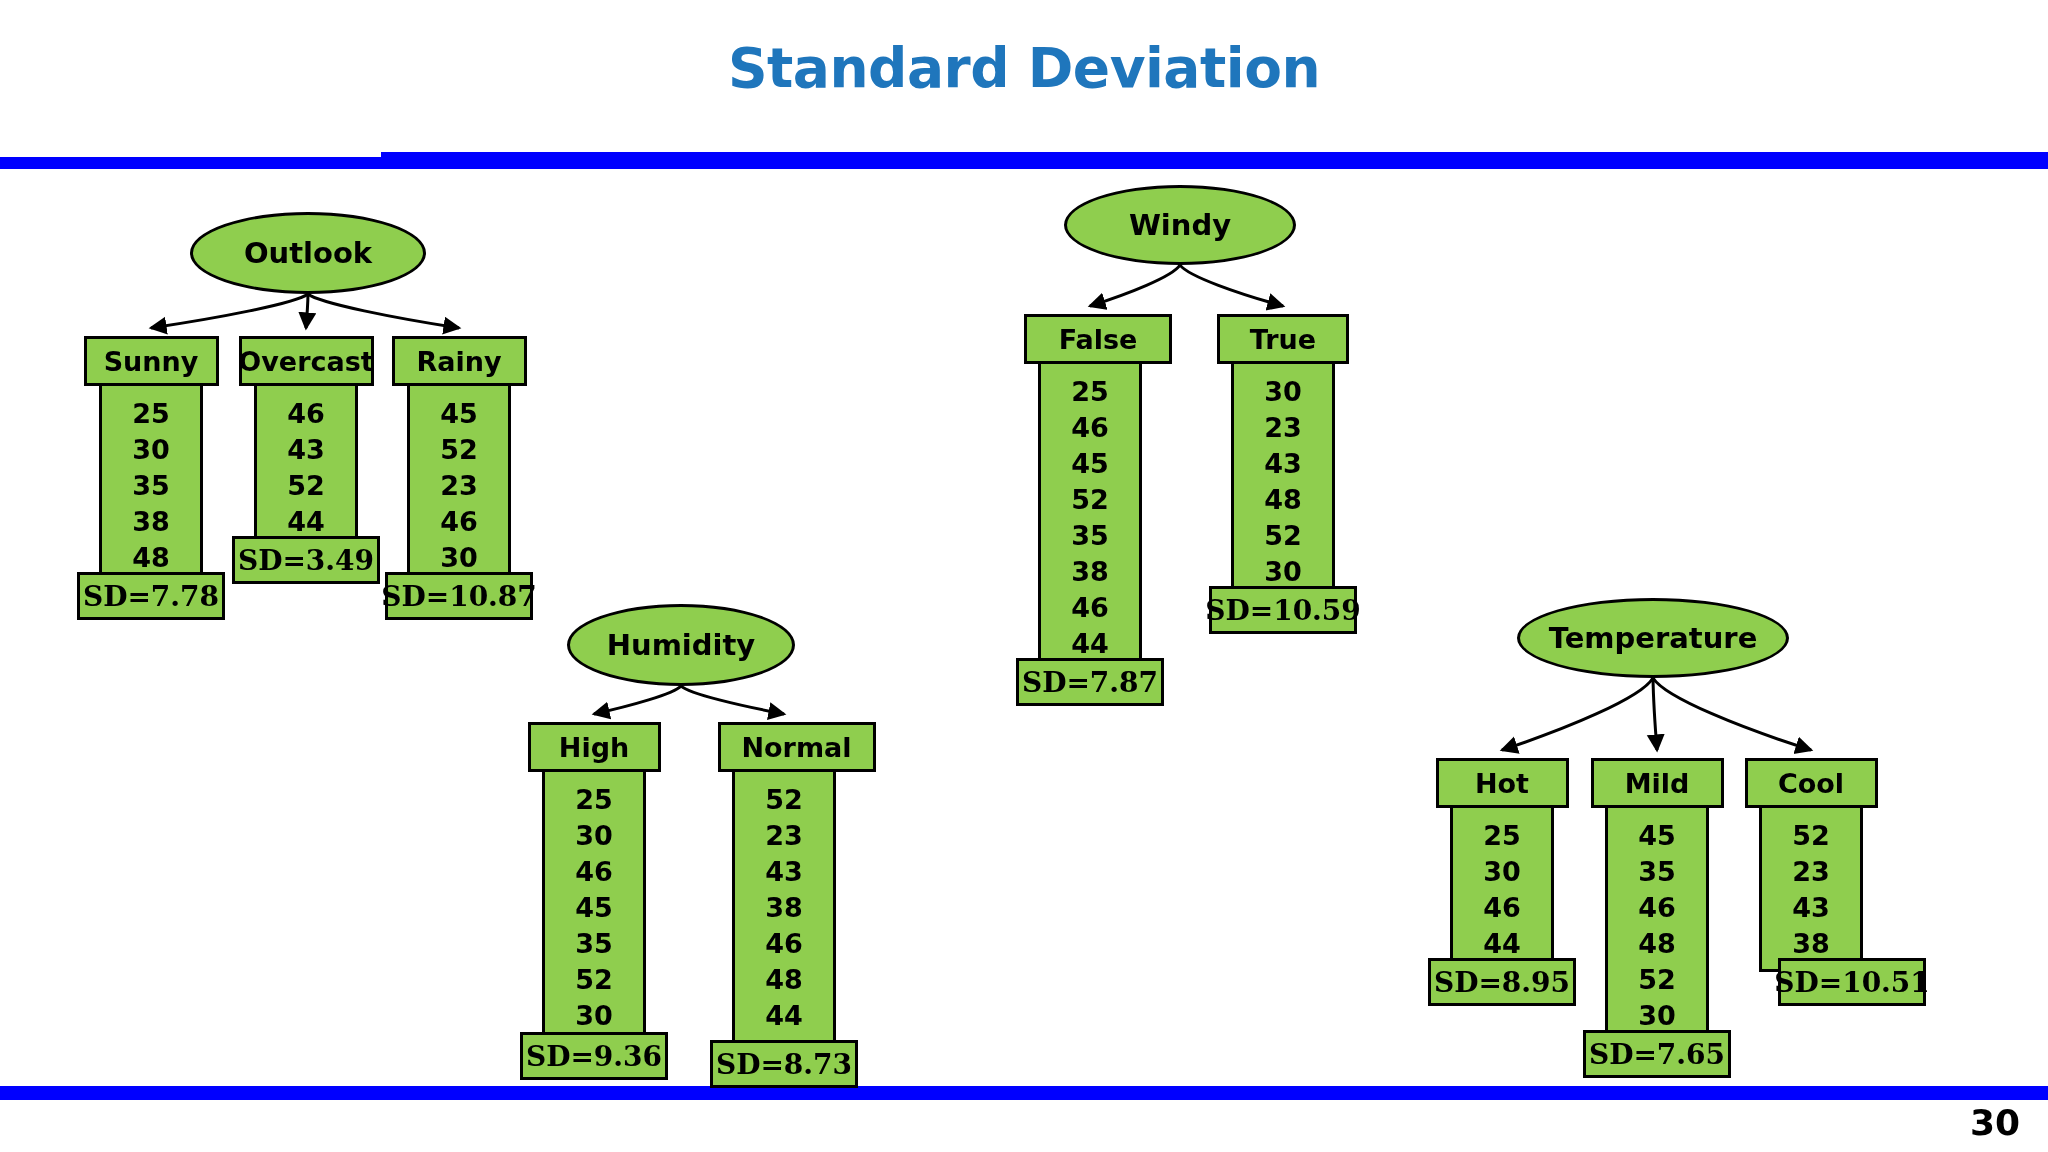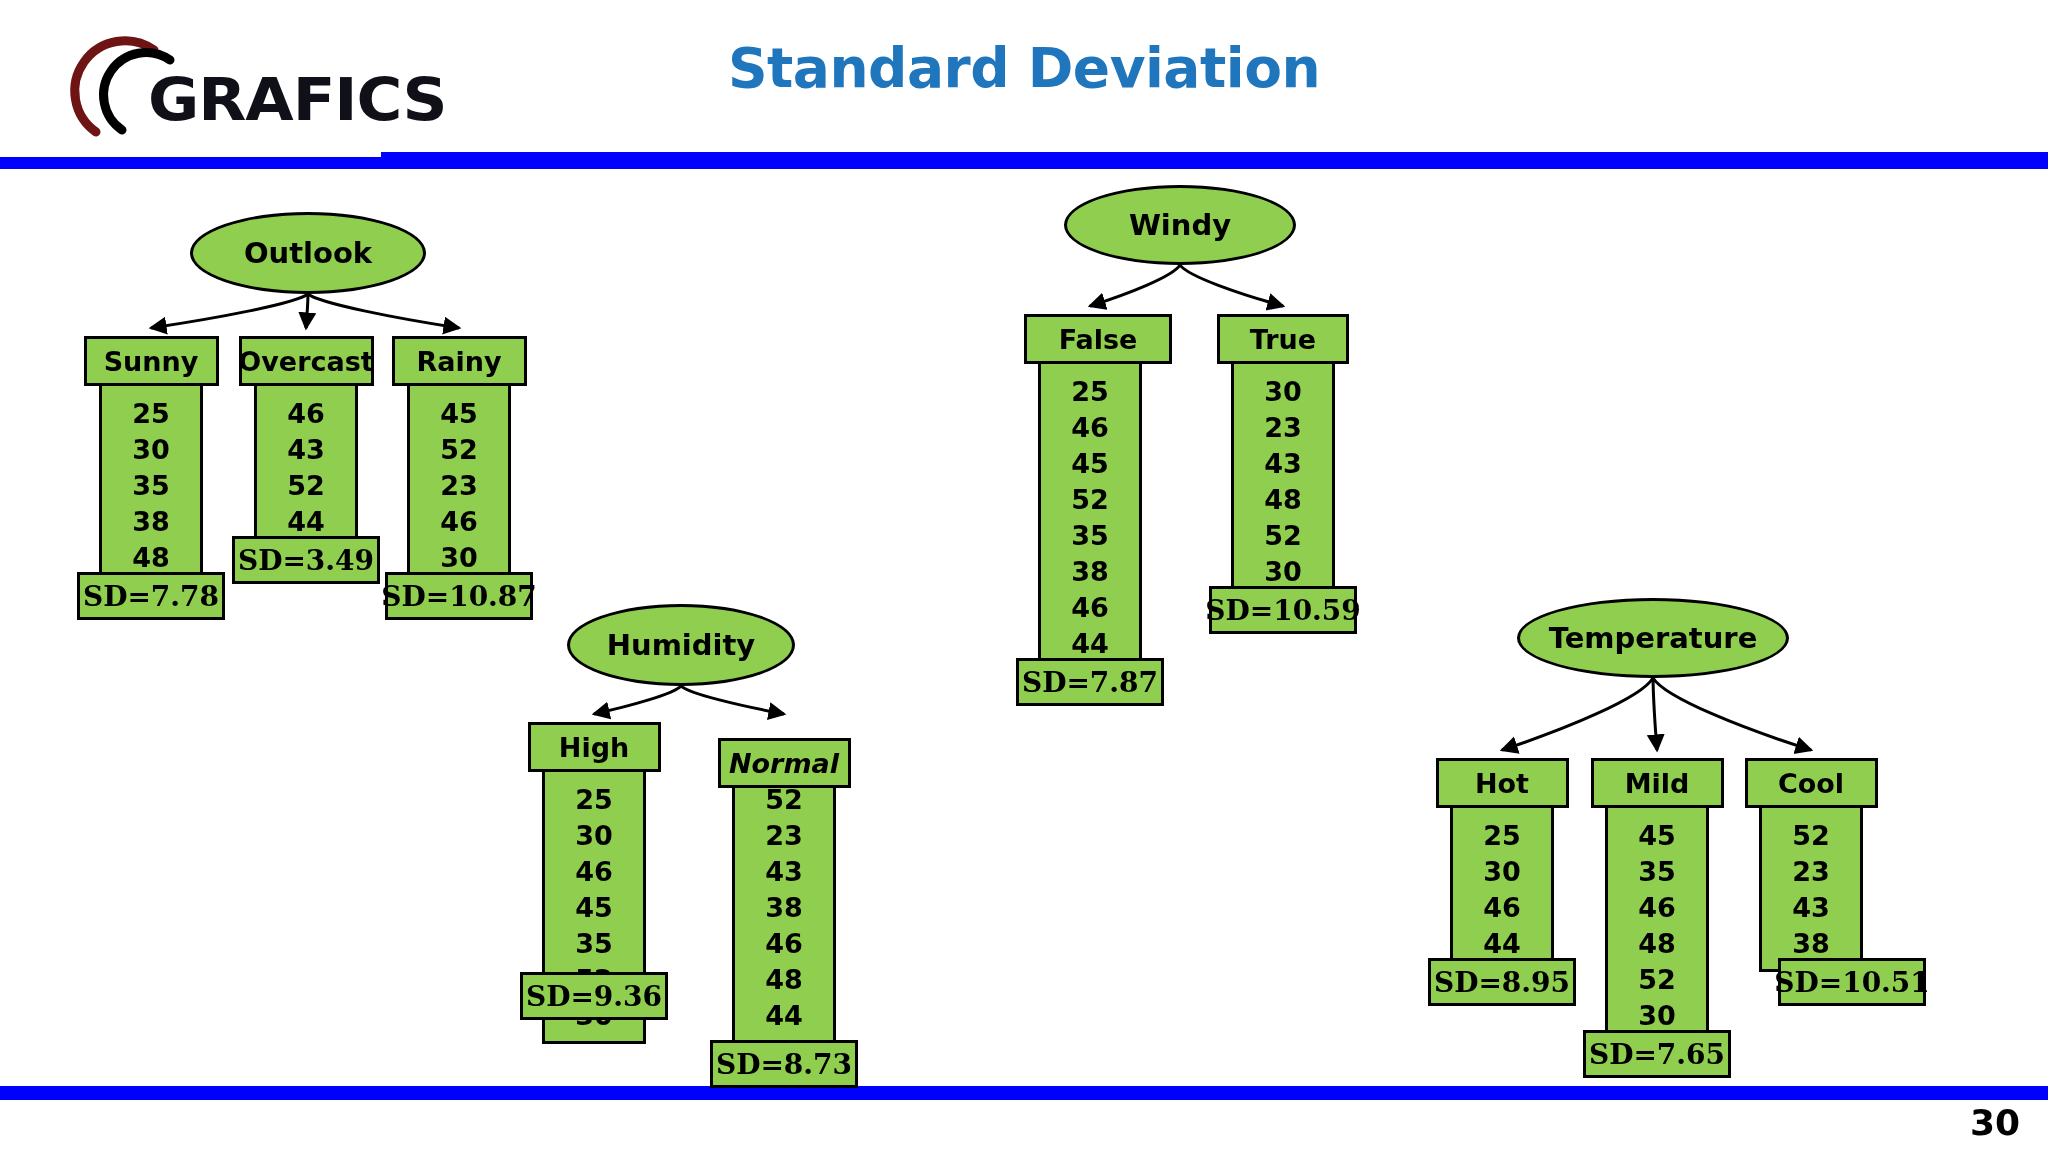--- a/index.html
+++ b/index.html
@@ -169,13 +169,6 @@
 
 <div id="header">
 
-  <div id="logo">
-    <svg width="390" height="120" viewBox="0 0 390 120">
-      <path d="M 78 110 A 46 46 0 1 1 136 28" fill="none" stroke="#6e1414" stroke-width="9" stroke-linecap="round"></path>
-      <path d="M 104 108 A 31 31 0 1 1 152 38" fill="none" stroke="#000000" stroke-width="9" stroke-linecap="round"></path>
-    </svg>
-    <div id="logo-wordmark">GRAFICS</div>
-  </div>
 
   <div id="slide-title">Standard Deviation</div>
 </div>

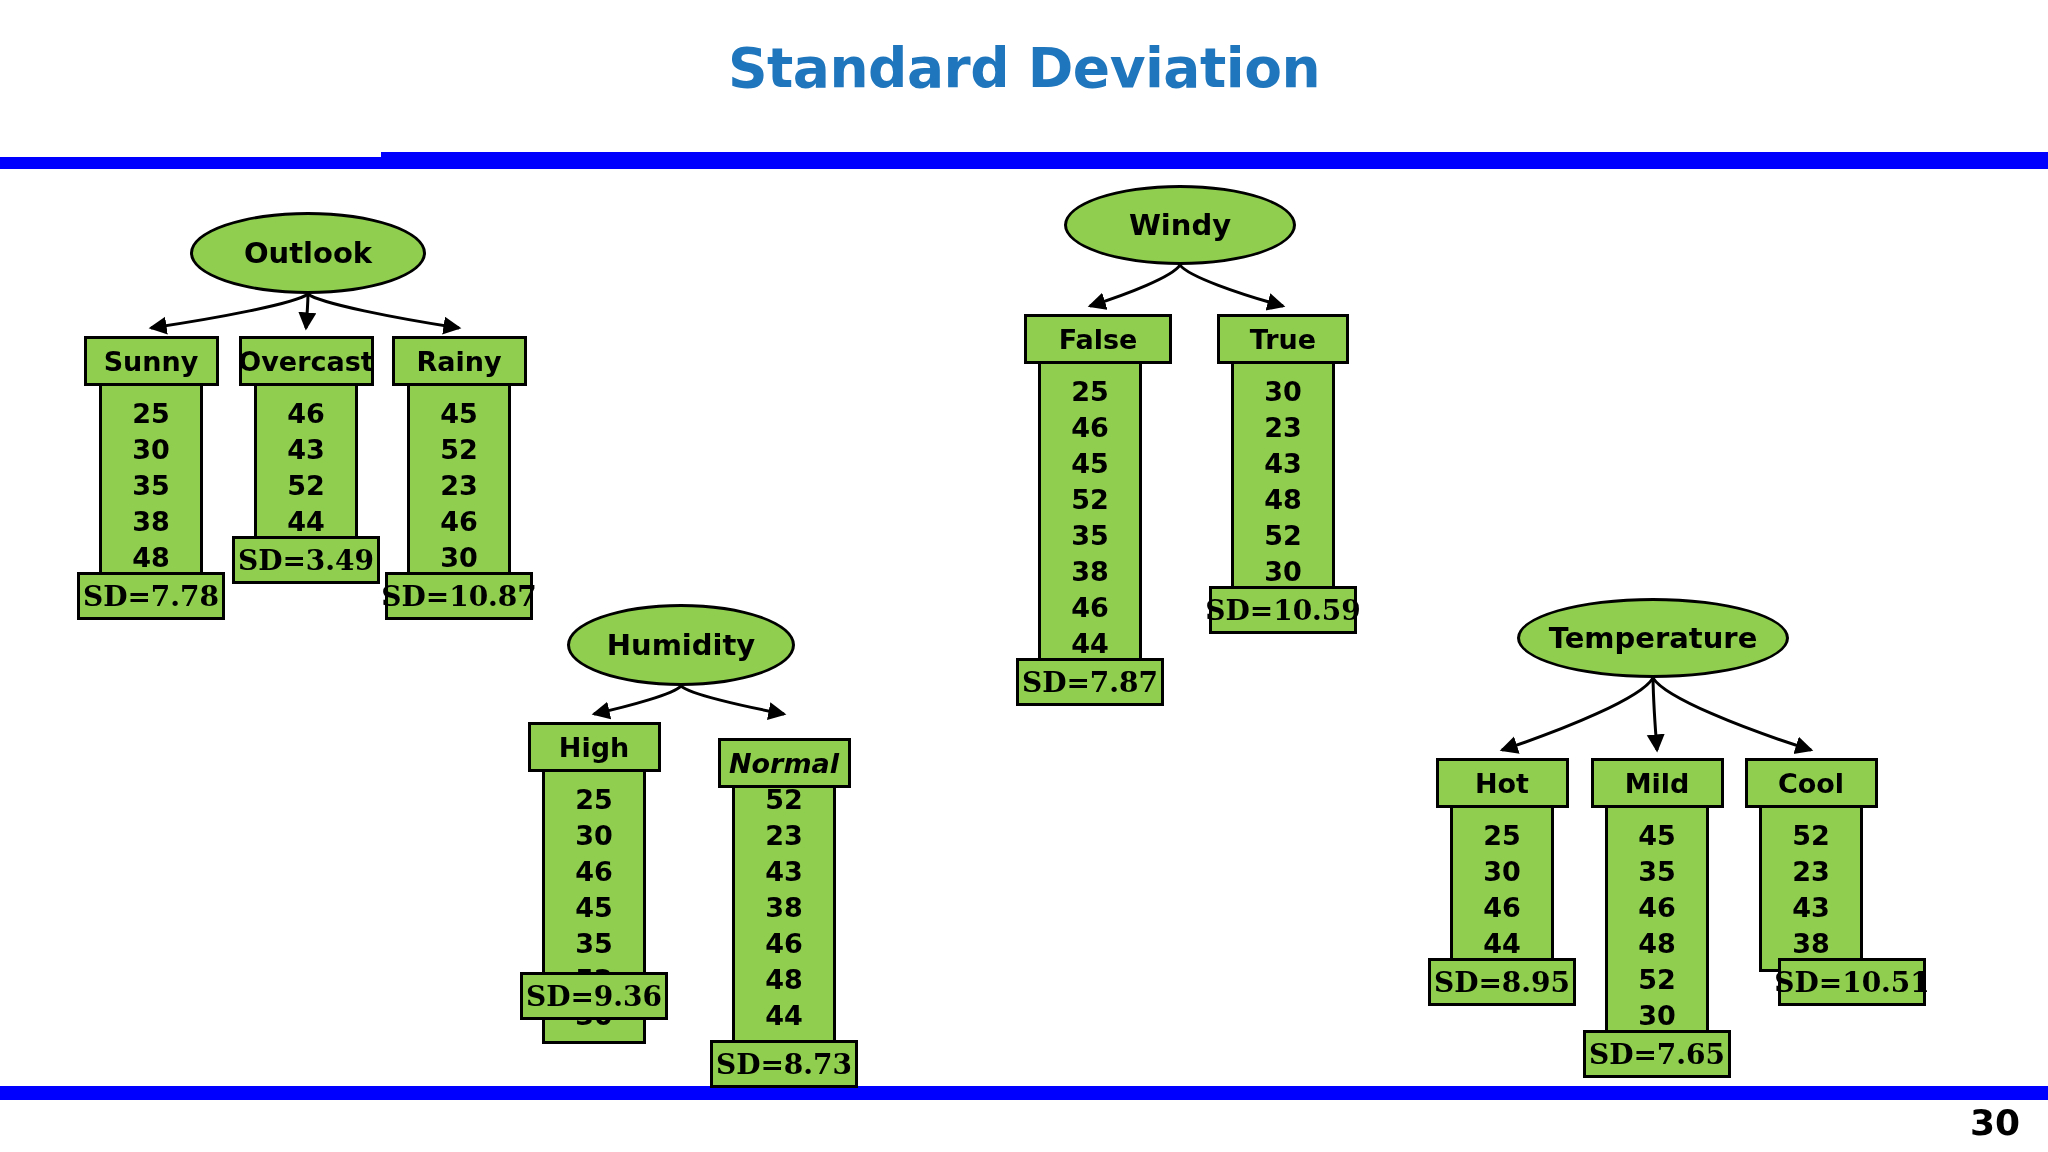--- a/index.html
+++ b/index.html
@@ -289,7 +289,7 @@
     <div class="branch-sd" style="left: 520px; top: 972px; width: 148px; height: 48px;">
       <span>SD=9.36</span>
     </div>
-    <div class="branch-header" style="left: 717.5px; top: 738px; width: 133px; height: 50px; font-style: italic;">
+    <div class="branch-header" style="left: 717.5px; top: 722px; width: 158px; height: 50px;">
       <span>Normal</span>
     </div>
     <div class="branch-values" style="left: 732px; top: 772px; width: 104px; height: 272px;">

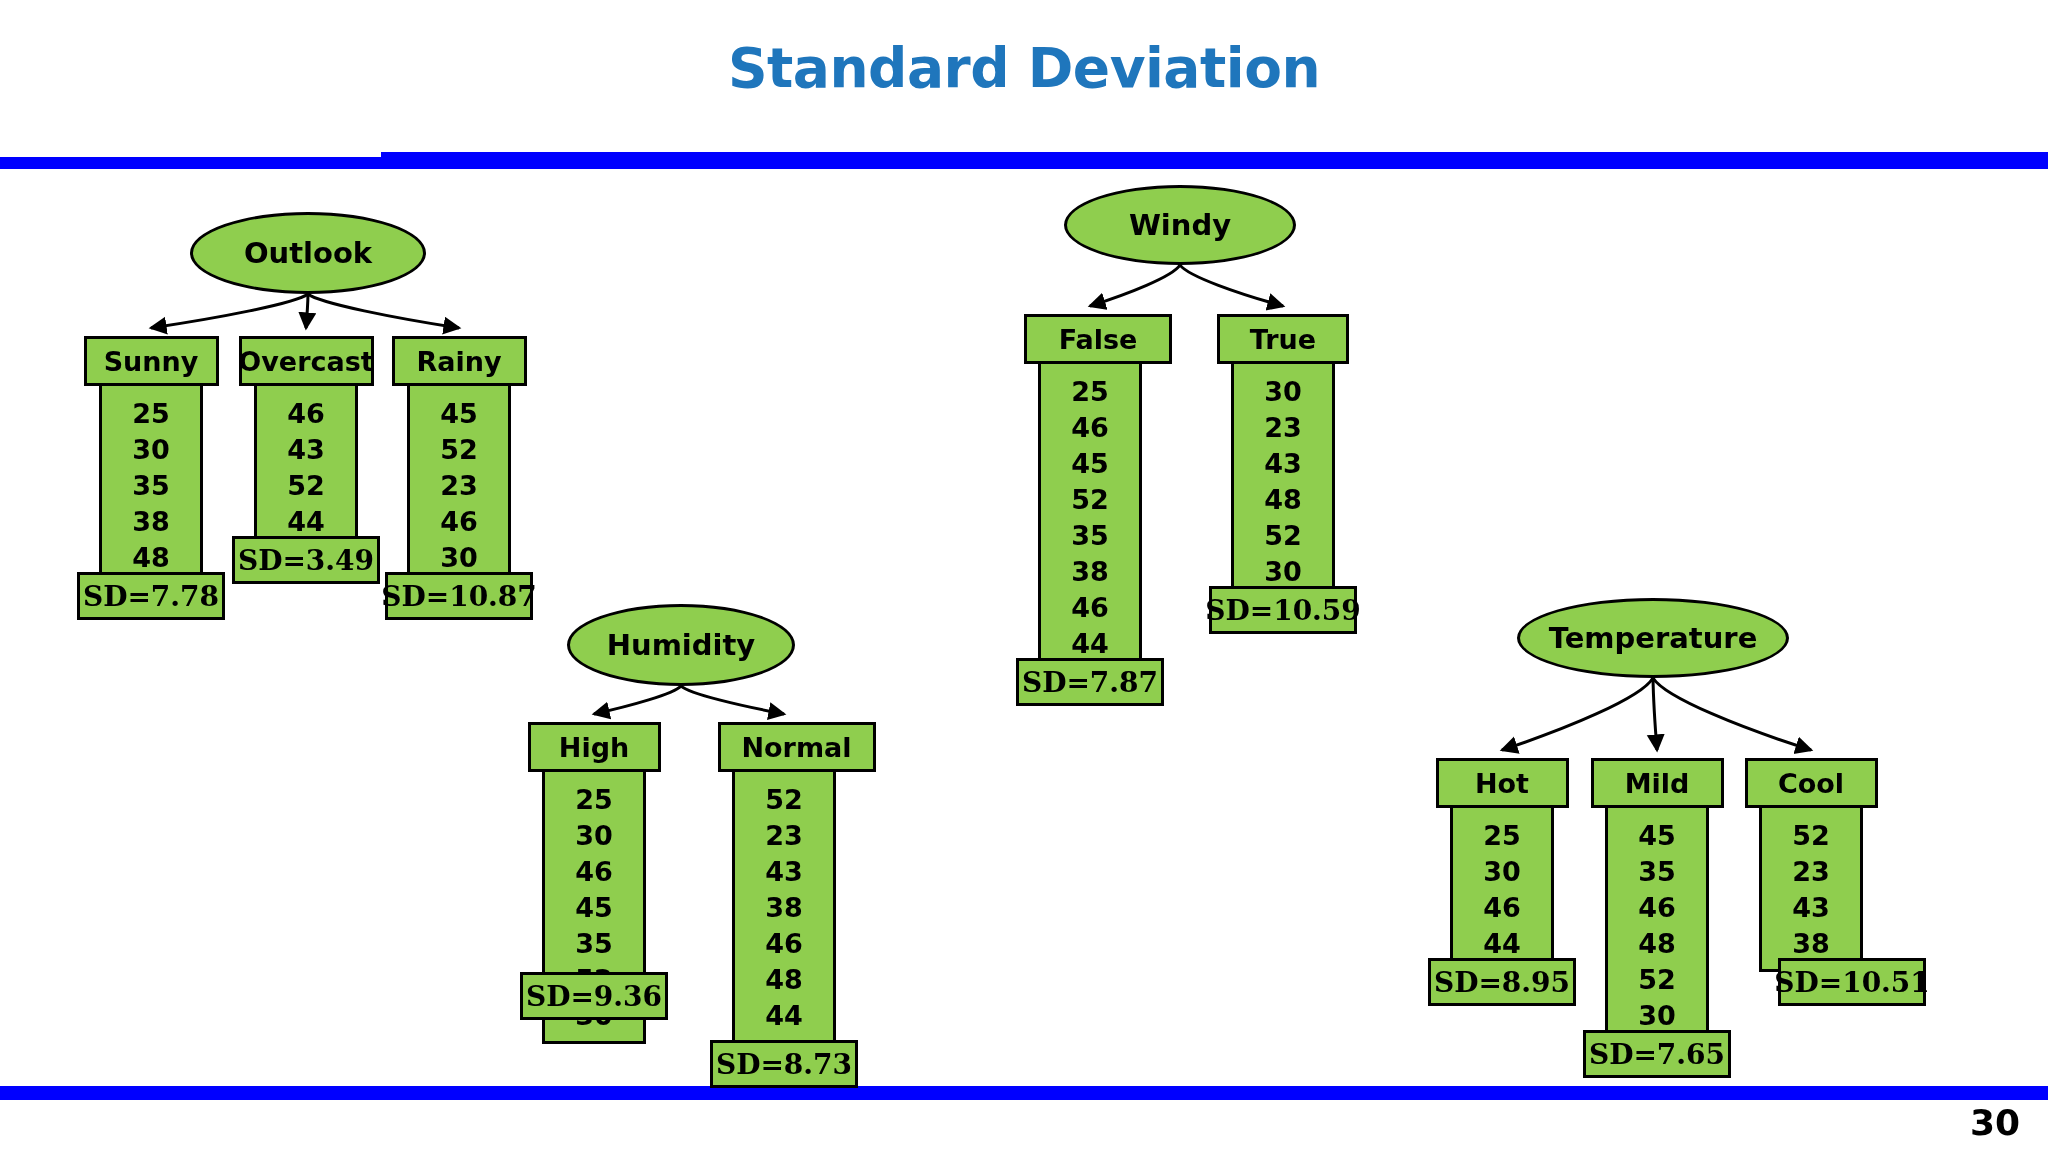--- a/index.html
+++ b/index.html
@@ -286,7 +286,7 @@
       <div class="val" style="height: 36px; line-height: 36px;">52</div>
       <div class="val" style="height: 36px; line-height: 36px;">30</div>
     </div>
-    <div class="branch-sd" style="left: 520px; top: 972px; width: 148px; height: 48px;">
+    <div class="branch-sd" style="left: 520px; top: 1032px; width: 148px; height: 48px;">
       <span>SD=9.36</span>
     </div>
     <div class="branch-header" style="left: 717.5px; top: 722px; width: 158px; height: 50px;">

